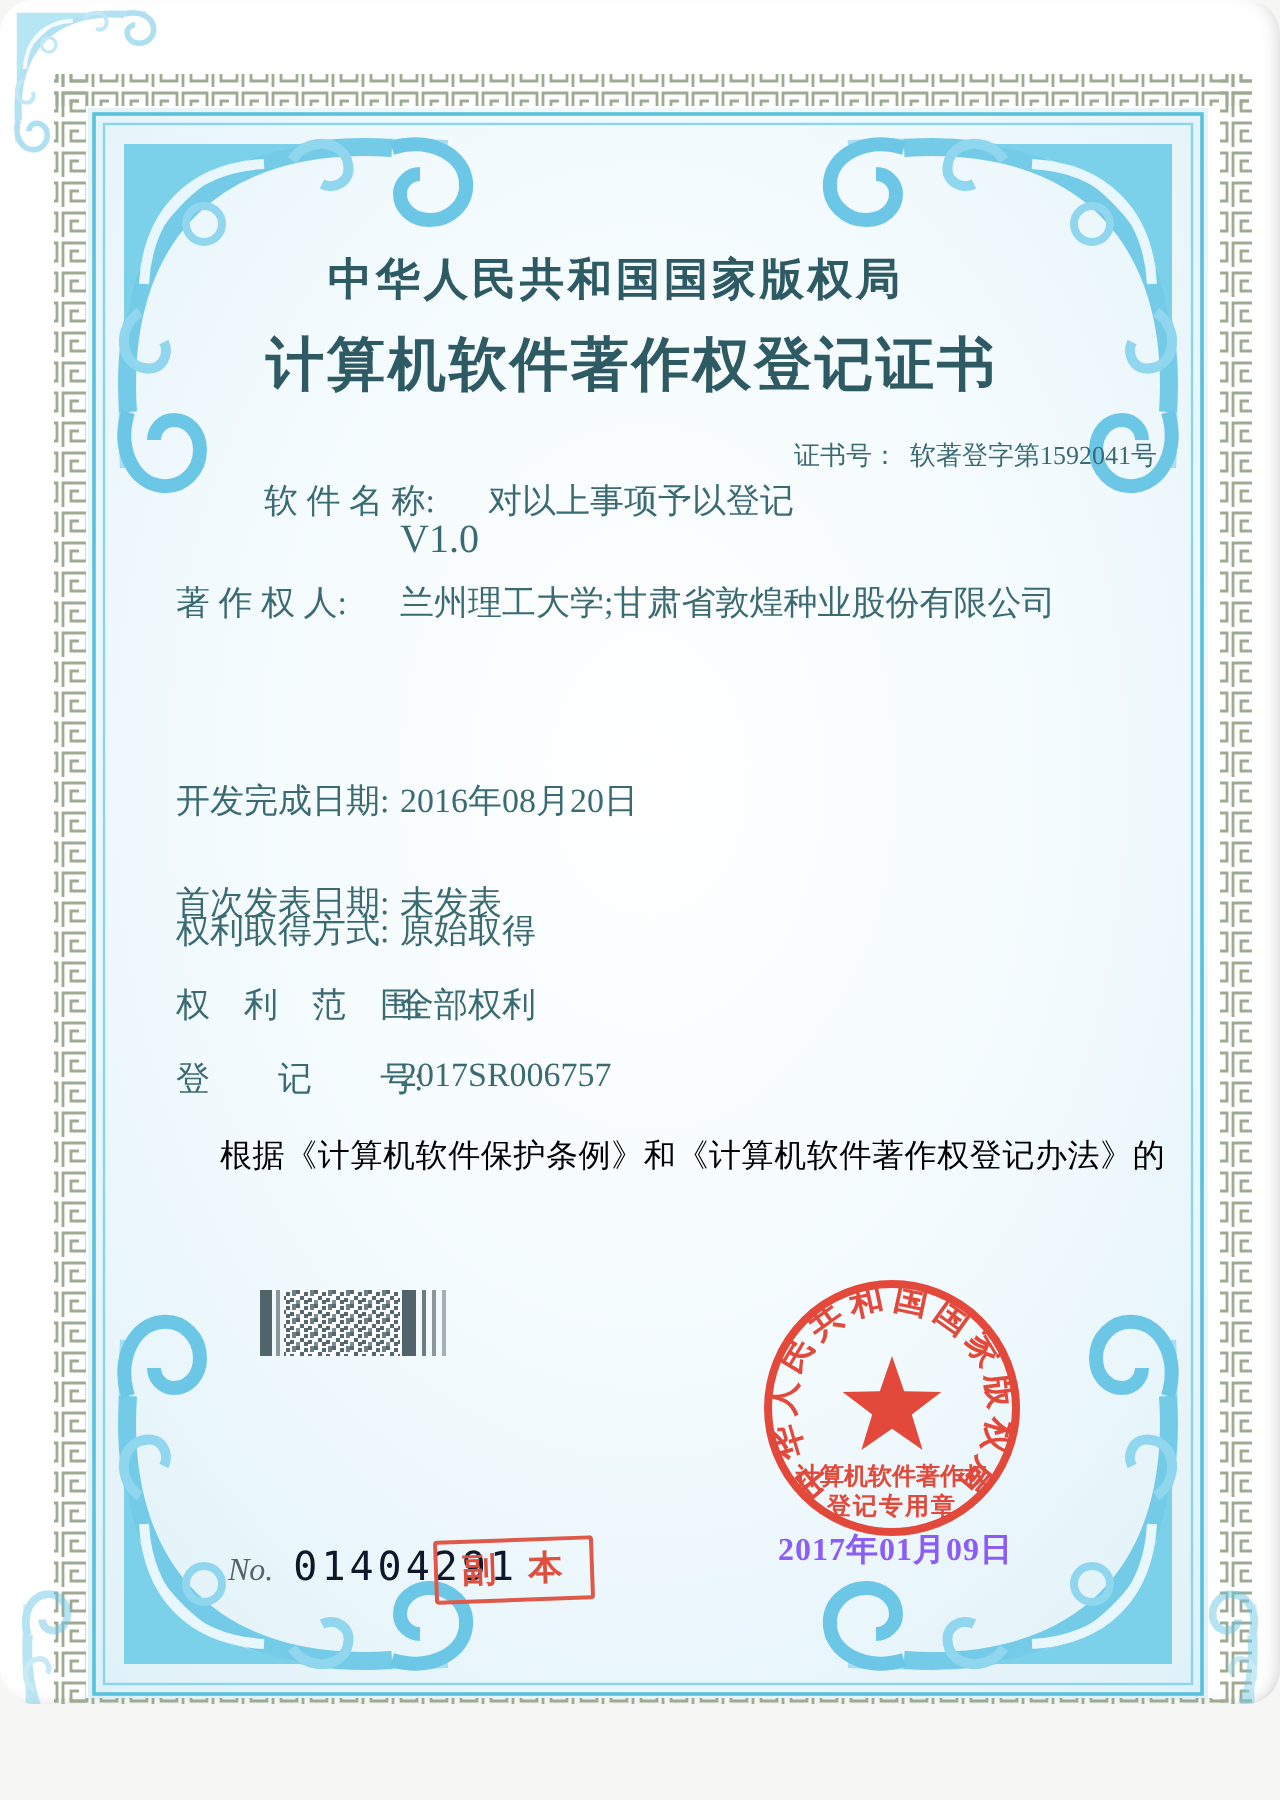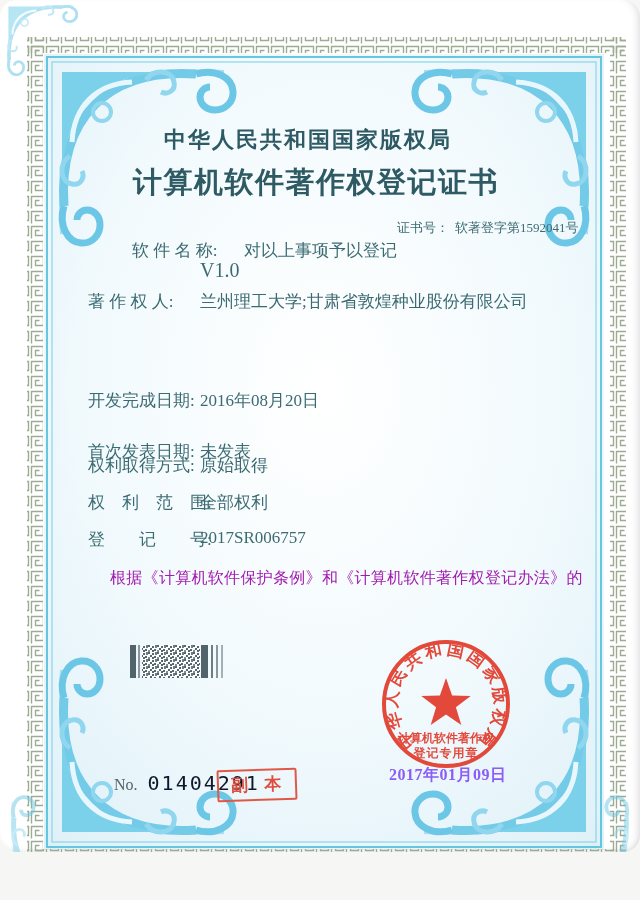--- a/index.html
+++ b/index.html
@@ -32,7 +32,7 @@
   .r0{top:239px;margin-left:44px;} .r1{top:290px;} .r2{top:377px;margin-top:12px;} .r3{top:416px;margin-top:24px;}
   .r4{top:454px;} .r5{top:491px;} .r6{top:528px;text-align:right;}
   
-  .stmt{font-size:16px;color:#a21caf;letter-spacing:.3px;white-space:nowrap;}
+  .stmt{font-size:16px;color:#000000;letter-spacing:.3px;white-space:nowrap;}
   .stmt1{left:110px;top:568px;}
   .stmt2{left:88px;top:606px;}
   

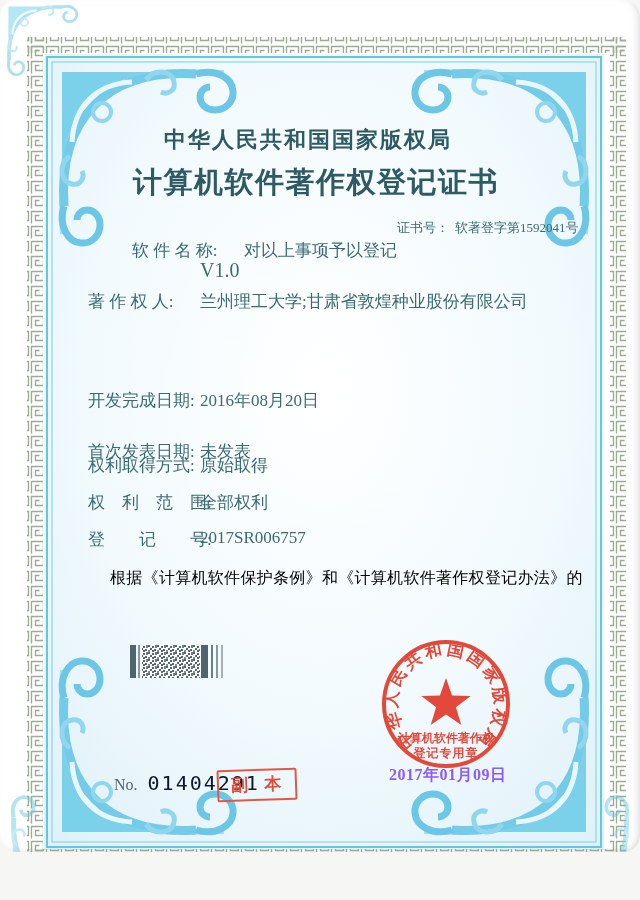--- a/index.html
+++ b/index.html
@@ -49,7 +49,7 @@
              letter-spacing:.5px;white-space:nowrap;z-index:1;}
   
   .serial{left:114px;top:771px;white-space:nowrap;}
-  .no-prefix{font-size:16px;color:#54646a;}
+  .no-prefix{font-size:16px;color:#54646a;font-style:italic;}
   .no-digits{font-family:"DejaVu Sans Mono","Liberation Mono",monospace;
              font-size:20px;color:#0f172a;letter-spacing:2px;margin-left:6px;}
   .copy-box{left:217px;top:769px;border:2px solid #e05848;border-radius:2px;

